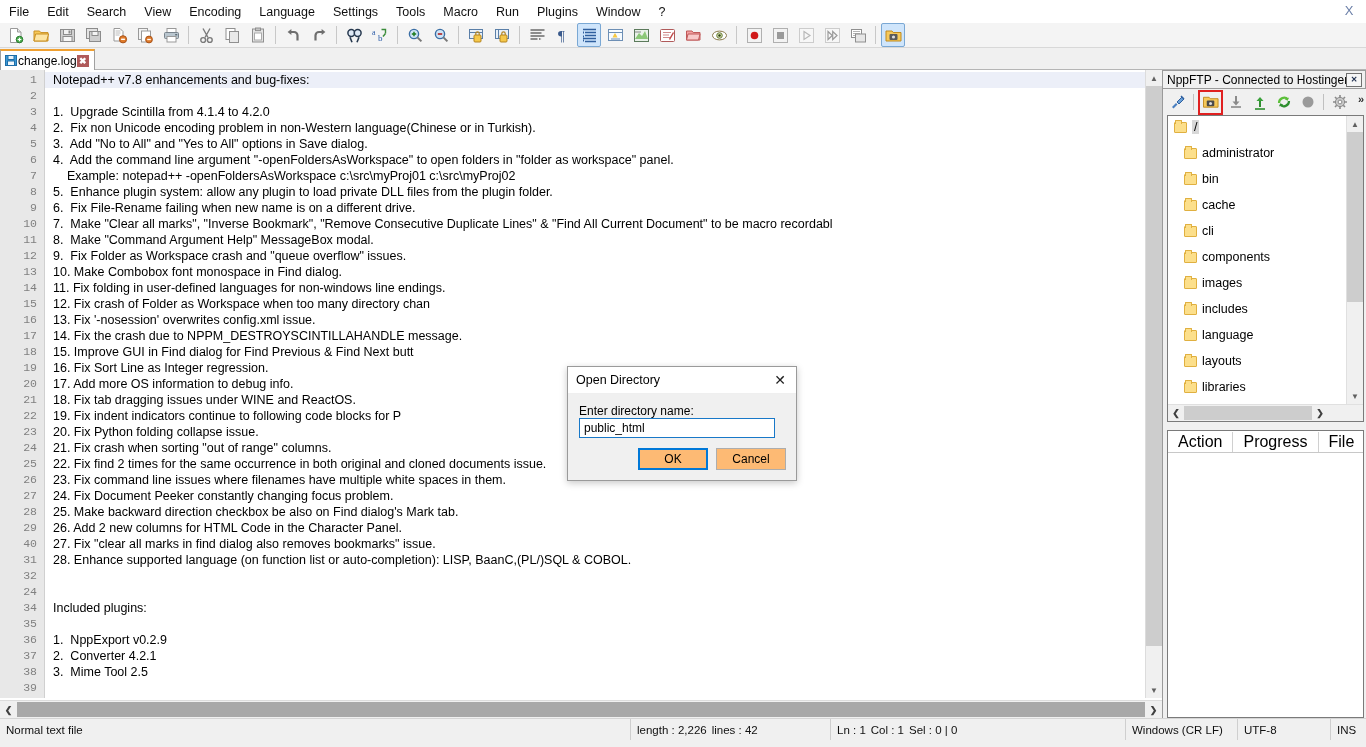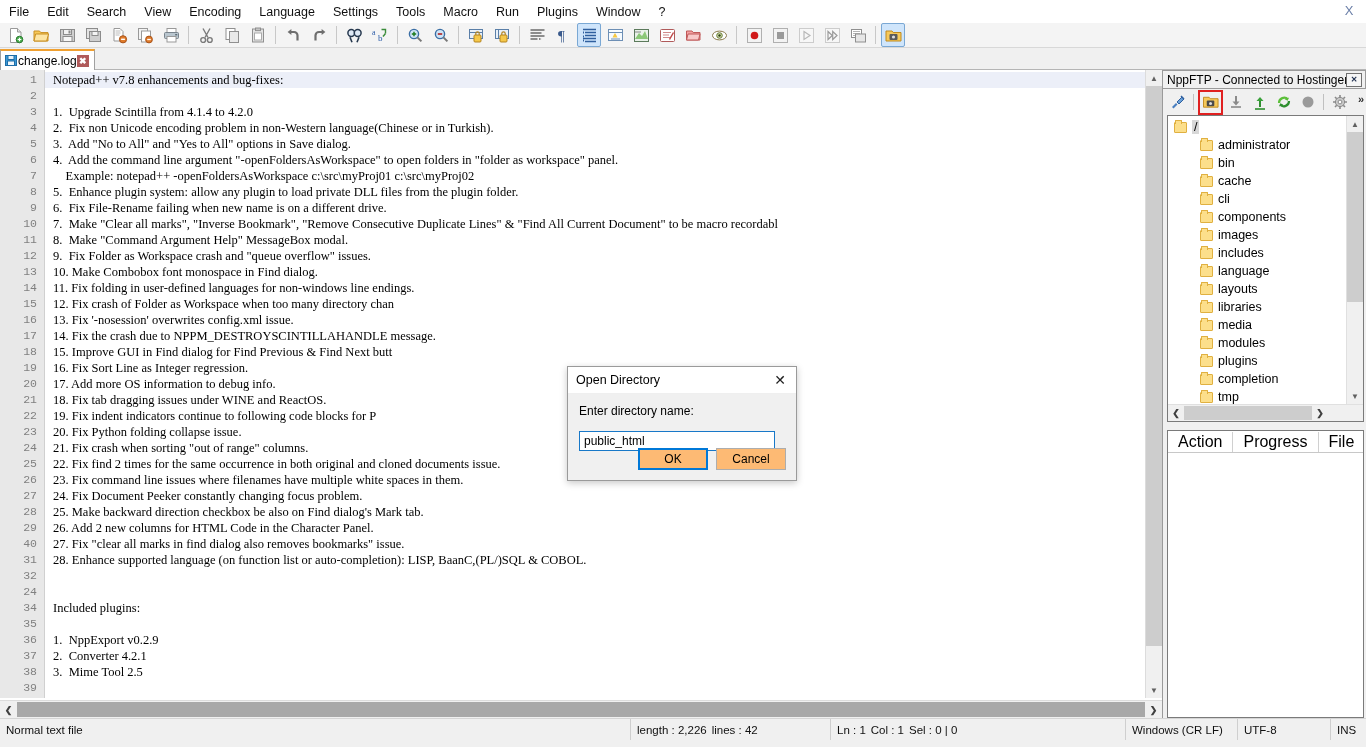--- a/index.html
+++ b/index.html
@@ -72,7 +72,7 @@
   }
   #code{
     flex:1;padding-top:2px;overflow:hidden;position:relative;
-    font-family:Liberation Serif, serif;font-size:12.5px;
+    font-family:Liberation Sans, sans-serif;font-size:12.5px;
     white-space:pre;
   }
   .cl{height:16px;line-height:16px;padding-left:8px;color:#000;}

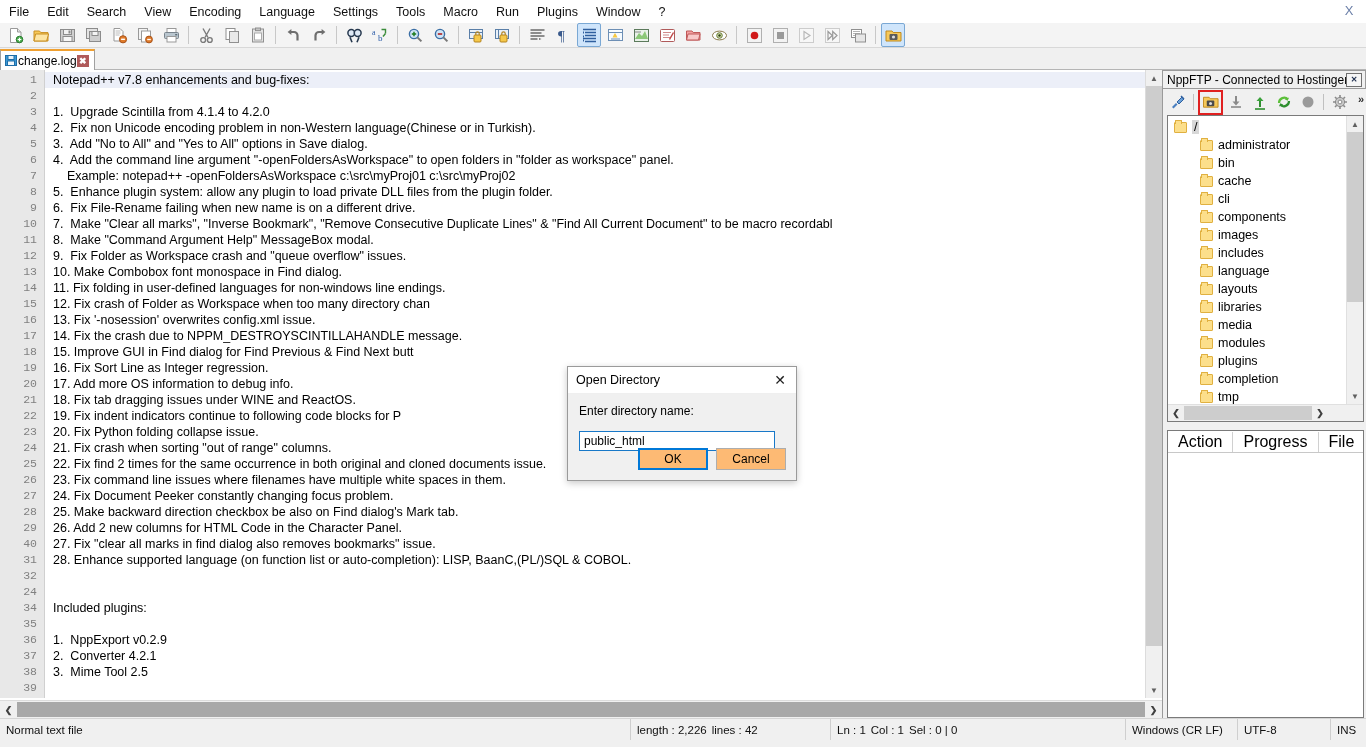--- a/index.html
+++ b/index.html
@@ -143,7 +143,7 @@
     padding-left:8px;cursor:default;
   }
   .tree-row.root{padding-left:6px;}
-  .tree-row.child{padding-left:32px;}
+  .tree-row.child{padding-left:16px;margin-top:8px;}
   .tree-row.sel .lbl{background:#d8d8d8;padding:0 2px;}
   .folder-ic{
     width:13px;height:11px;flex:0 0 13px;position:relative;

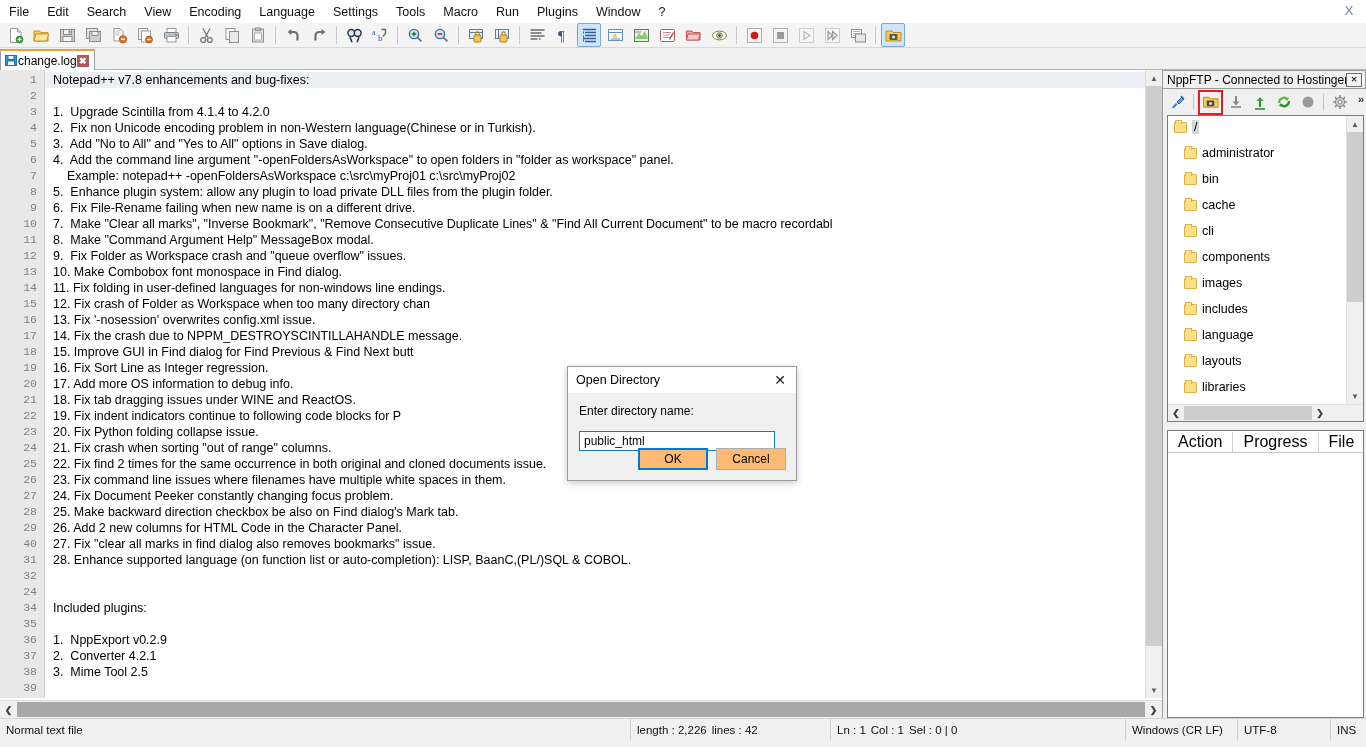--- a/index.html
+++ b/index.html
@@ -205,7 +205,7 @@
     font-size:14px;color:#202020;cursor:default;
   }
   #dlg-body{padding:10px 11px 0 11px;}
-  #dlg-label{font-size:12px;margin-bottom:13px;color:#000;}
+  #dlg-label{font-size:12px;color:#000;}
   #dlg-input{
     width:196px;height:20px;box-sizing:border-box;border:1px solid #1878c8;
     background:#fff;font-size:12px;padding:0 4px;font-family:"Liberation Sans",sans-serif;

